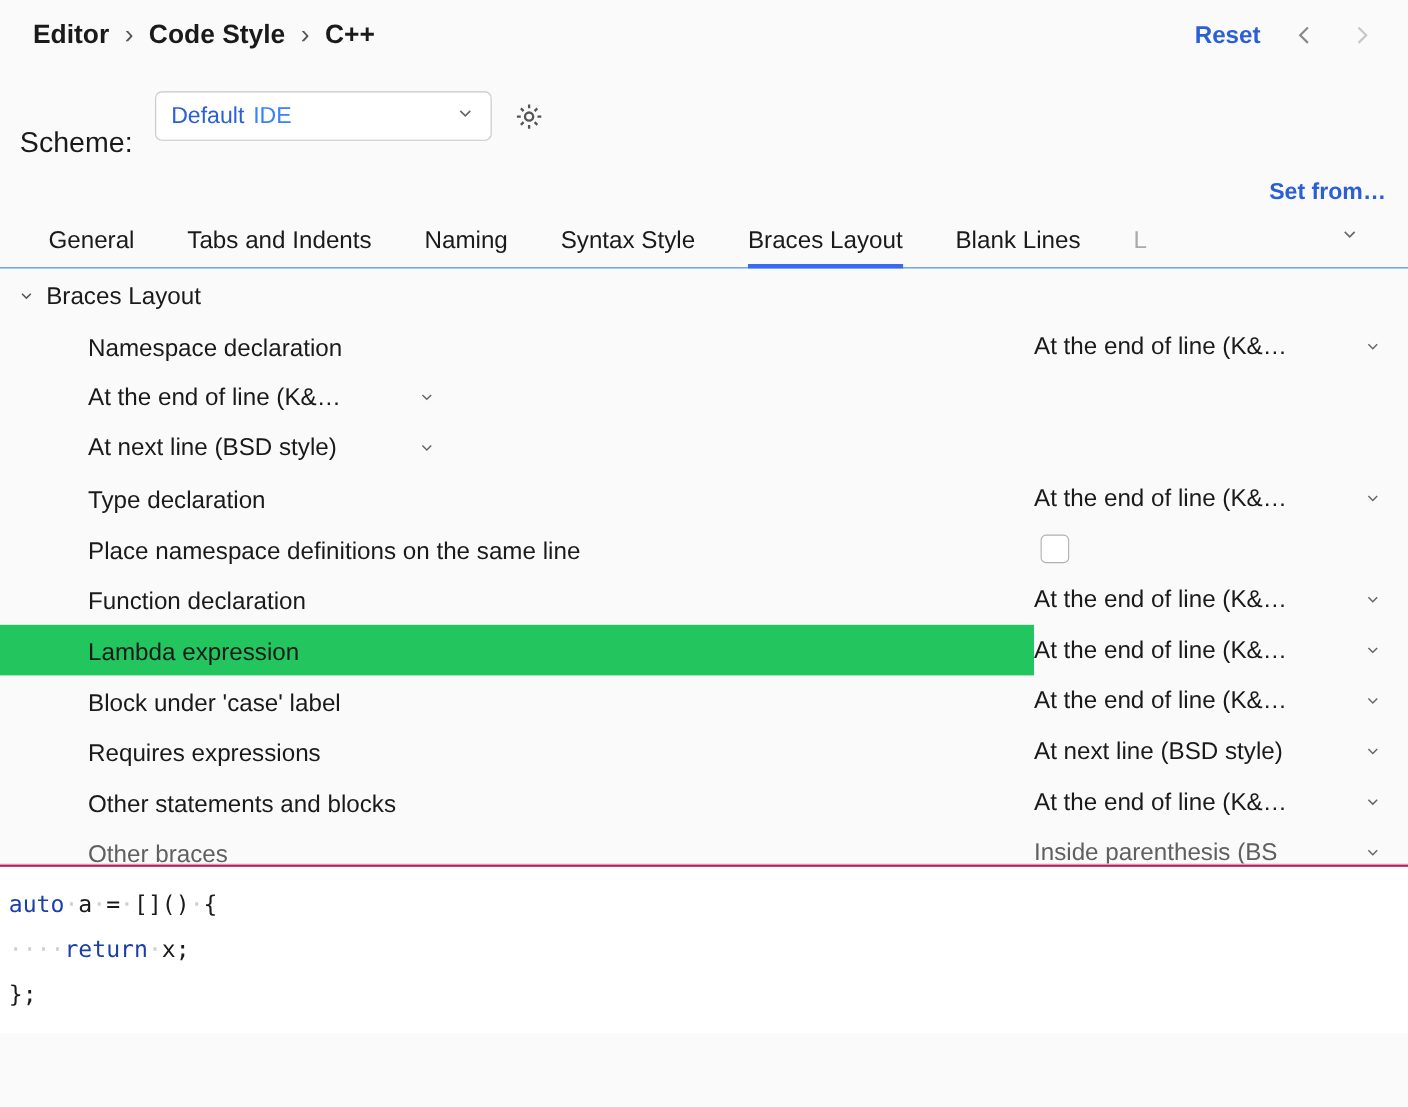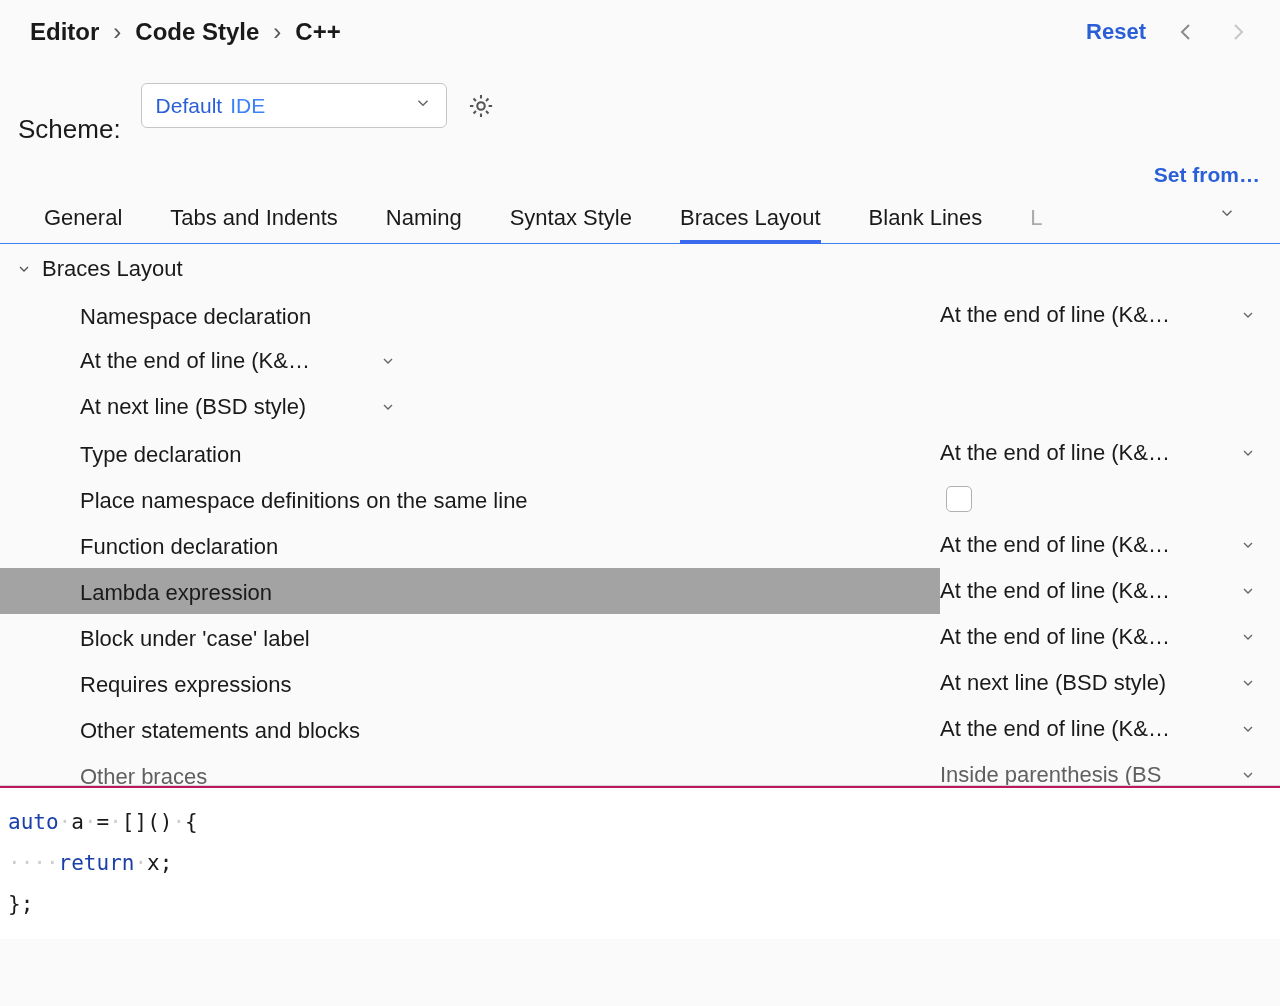--- a/index.html
+++ b/index.html
@@ -137,7 +137,7 @@
     height: 46px;
   }
   .setting-row.selected .setting-label-wrap {
-    background: #a3a3a3;
+    background: #22c55e;
   }
   .setting-label-wrap {
     flex: 1;

